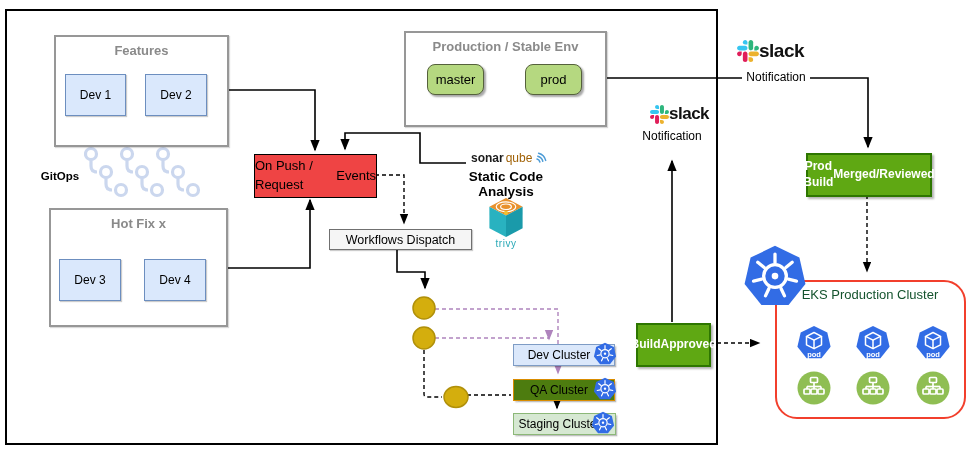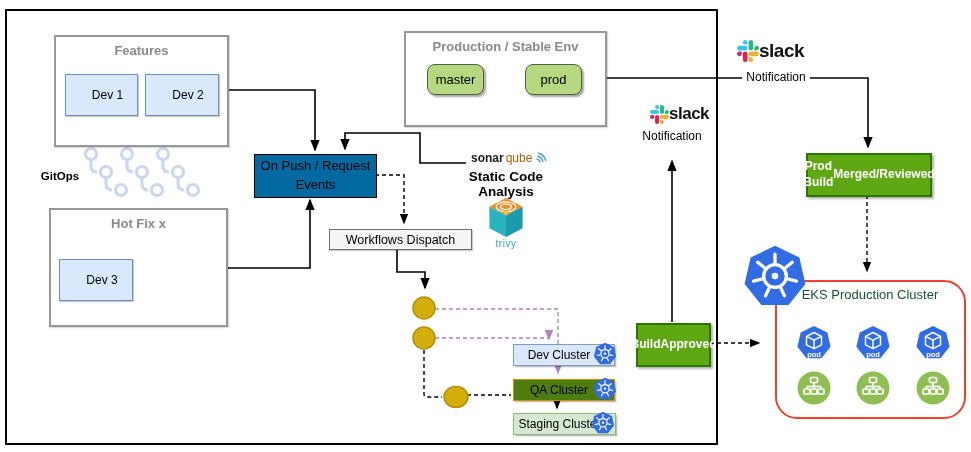--- a/index.html
+++ b/index.html
@@ -13,7 +13,7 @@
   .container .gtitle{position:absolute;left:0;right:0;top:6px;text-align:center;
                      font-weight:bold;font-size:13px;color:#8a8a8a;}
   .devbox{background:#DAE8FC;border:1px solid #6C8EBF;font-size:12px;display:flex;
-          align-items:center;justify-content:center;box-shadow:1px 1px 1px rgba(0,0,0,.2);padding-left:12px;}
+          align-items:center;justify-content:center;box-shadow:1px 1px 1px rgba(0,0,0,.2);}
   .branch{background:#B5D880;border:1px solid #55613c;border-radius:8px;font-size:13px;
           display:flex;align-items:center;justify-content:center;box-shadow:2px 2px 2px rgba(0,0,0,.35);}
   .events{background:#0369a1;border:1.5px solid #000;font-size:13px;line-height:1.45;

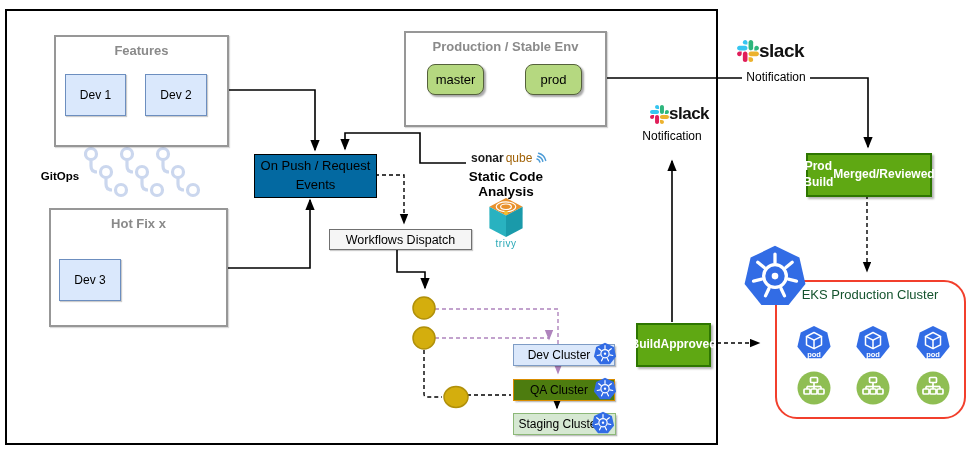--- a/index.html
+++ b/index.html
@@ -16,8 +16,8 @@
           align-items:center;justify-content:center;box-shadow:1px 1px 1px rgba(0,0,0,.2);}
   .branch{background:#B5D880;border:1px solid #55613c;border-radius:8px;font-size:13px;
           display:flex;align-items:center;justify-content:center;box-shadow:2px 2px 2px rgba(0,0,0,.35);}
-  .events{background:#0369a1;border:1.5px solid #000;font-size:13px;line-height:1.45;
-          display:flex;flex-direction:column;align-items:center;justify-content:center;}
+  .events{background:#ef4444;border:1.5px solid #000;font-size:13px;line-height:1.45;
+          display:flex;flex-direction:row;align-items:center;justify-content:center;}
   .wdispatch{background:#F5F5F5;border:1.5px solid #707070;font-size:12.5px;
           display:flex;align-items:center;justify-content:center;box-shadow:1px 1px 1px rgba(0,0,0,.2);}
   .bold{font-weight:bold;}

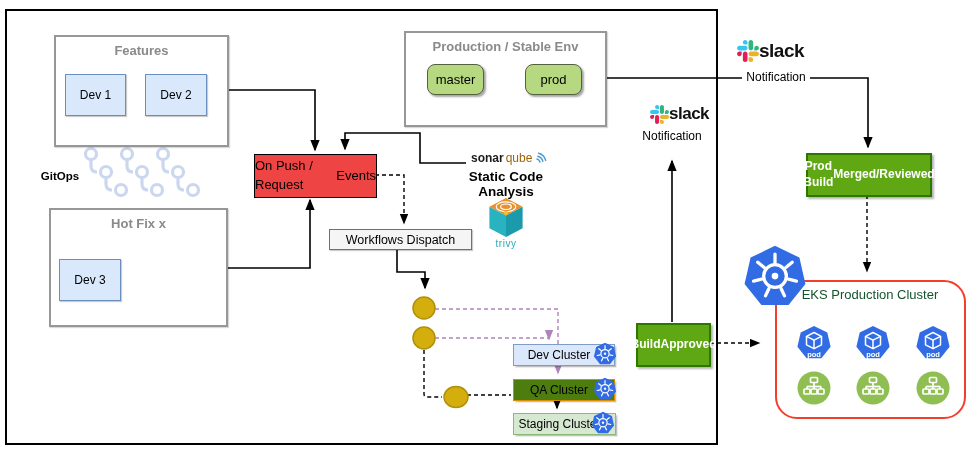--- a/index.html
+++ b/index.html
@@ -179,6 +179,9 @@
   <div class="abs devbox" style="left:59px;top:259px;width:60px;height:40px">
     <span>Dev 3</span>
   </div>
+  <div class="abs devbox" style="left:144px;top:259px;width:60px;height:40px">
+    <span>Dev 4</span>
+  </div>
 
   <div class="abs container" style="left:404px;top:31px;width:199px;height:92px">
     <div class="gtitle">Production / Stable Env</div>

